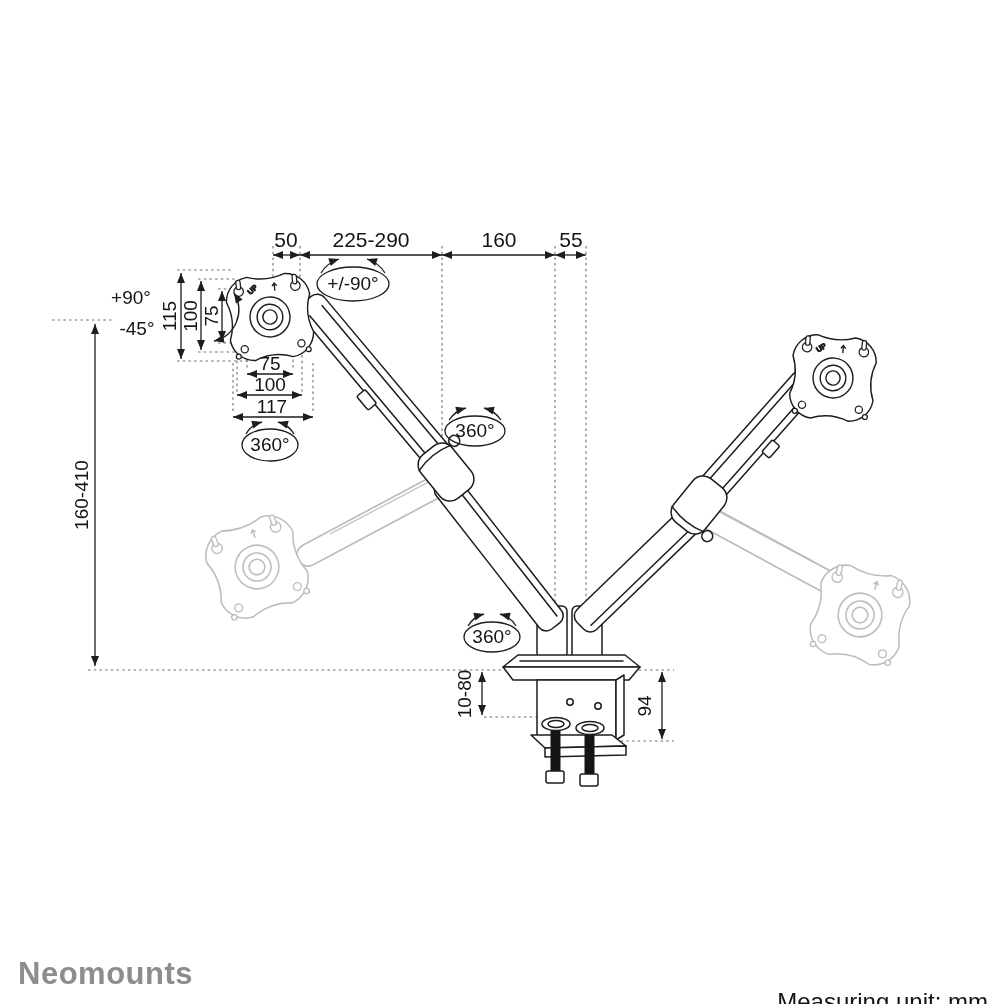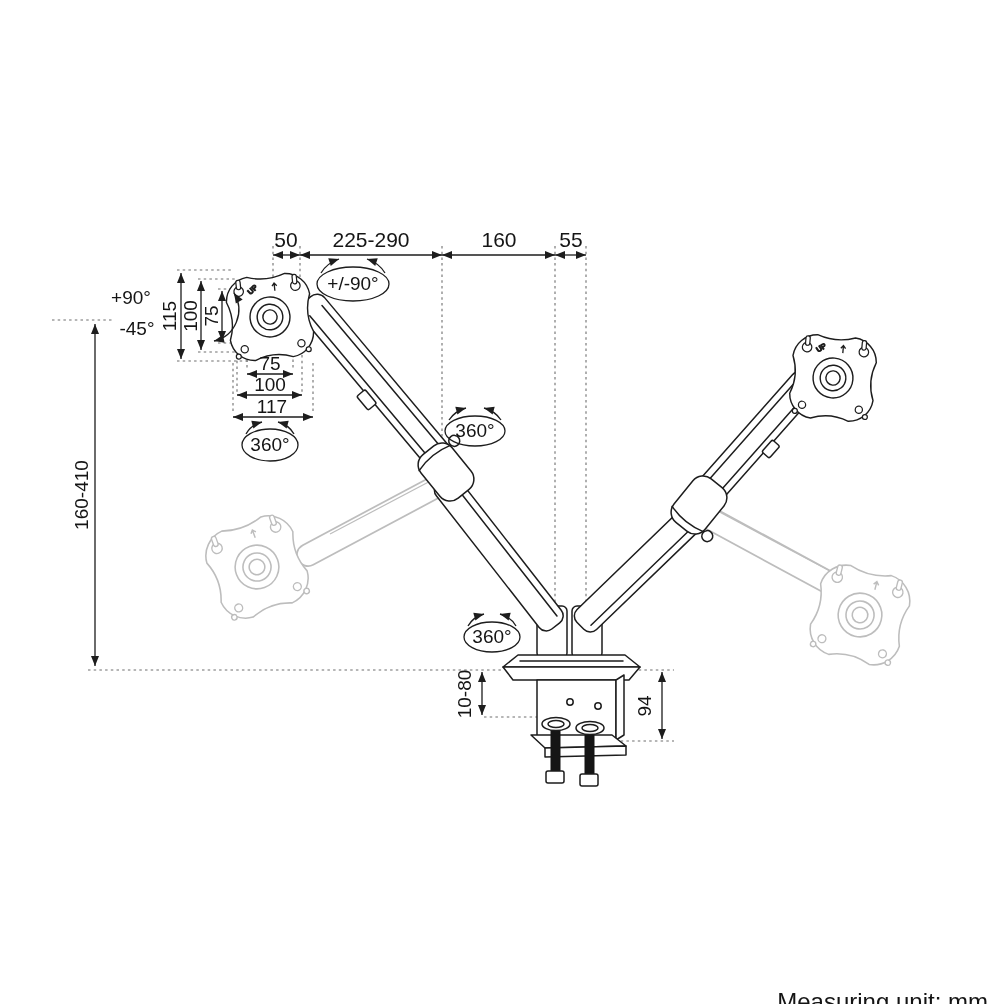--- a/index.html
+++ b/index.html
@@ -224,6 +224,7 @@
   </g>
 </svg>
 
+<div id="brand">Neomounts</div>
 <div id="munit">Measuring unit: mm</div>
 </div>
 

